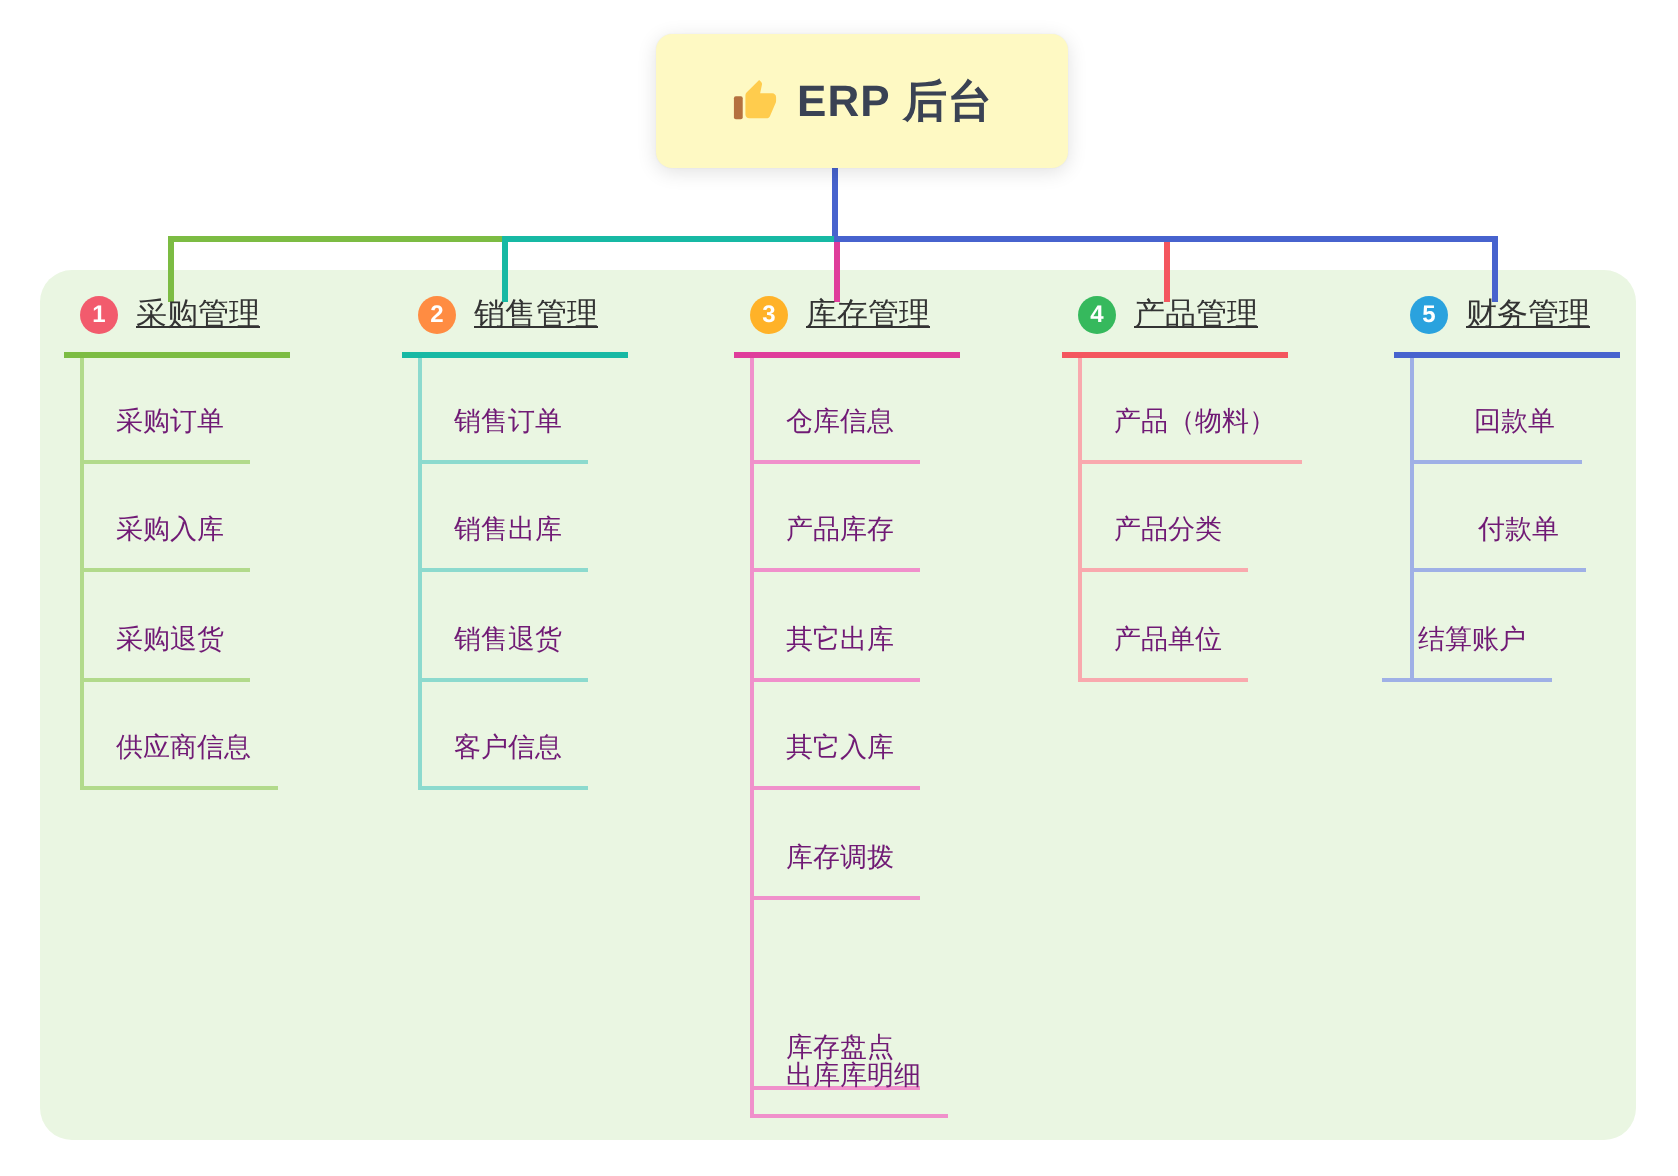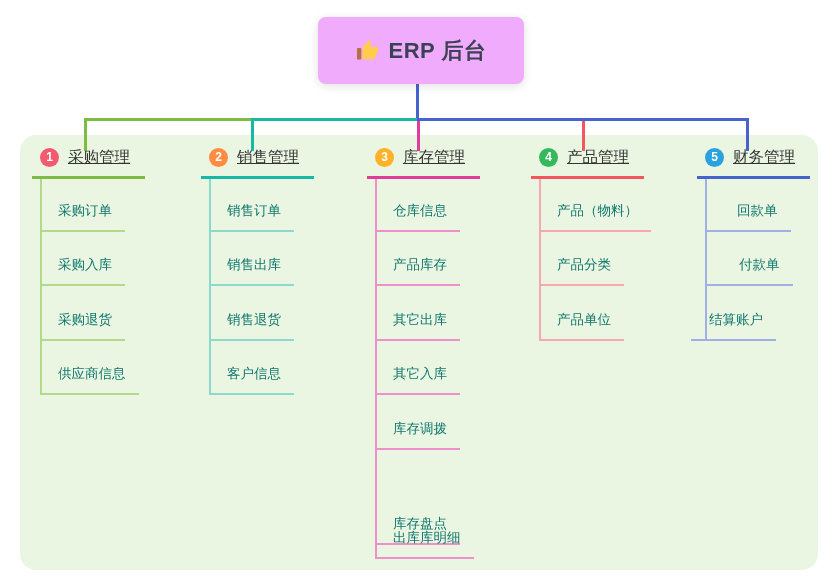--- a/index.html
+++ b/index.html
@@ -13,8 +13,8 @@
     border-radius:16px;
   }
   .root-node{
-    position:absolute;left:318px;top:17px;width:206px;height:67px;
-    background:#f0abfc;border-radius:8px;
+    position:absolute;left:328px;top:17px;width:206px;height:67px;
+    background:#fef9c3;border-radius:8px;
     box-shadow:0 2px 10px rgba(0,0,0,.12), 0 0 1px rgba(0,0,0,.06);
     display:flex;align-items:center;justify-content:center;gap:10px;
     z-index:3;

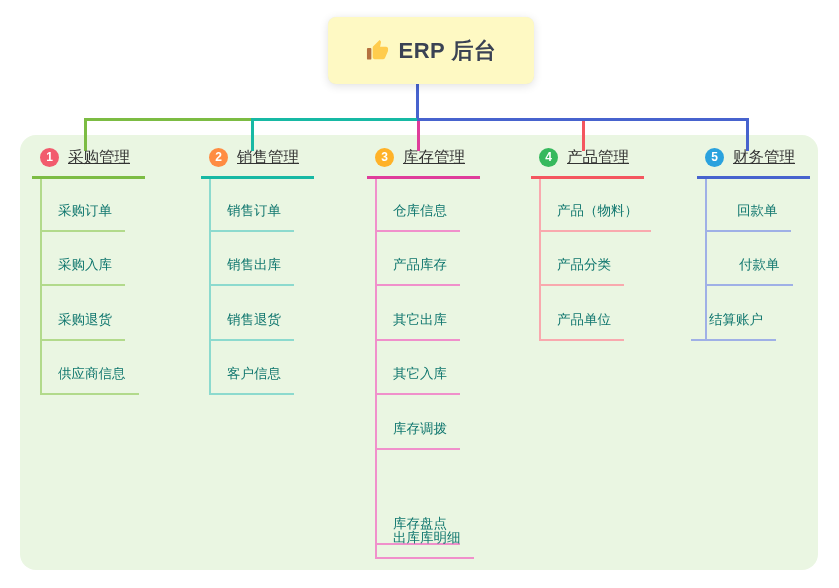--- a/index.html
+++ b/index.html
@@ -32,7 +32,7 @@
   .child-vline{position:absolute;width:2px;z-index:1;}
   .child{
     position:absolute;white-space:nowrap;
-    font-size:13.5px;color:#0f766e;line-height:20px;
+    font-size:13.5px;color:#701a75;line-height:20px;
     padding:0 13px 9px 18px;border-bottom:2px solid;z-index:2;
   }
 </style>

